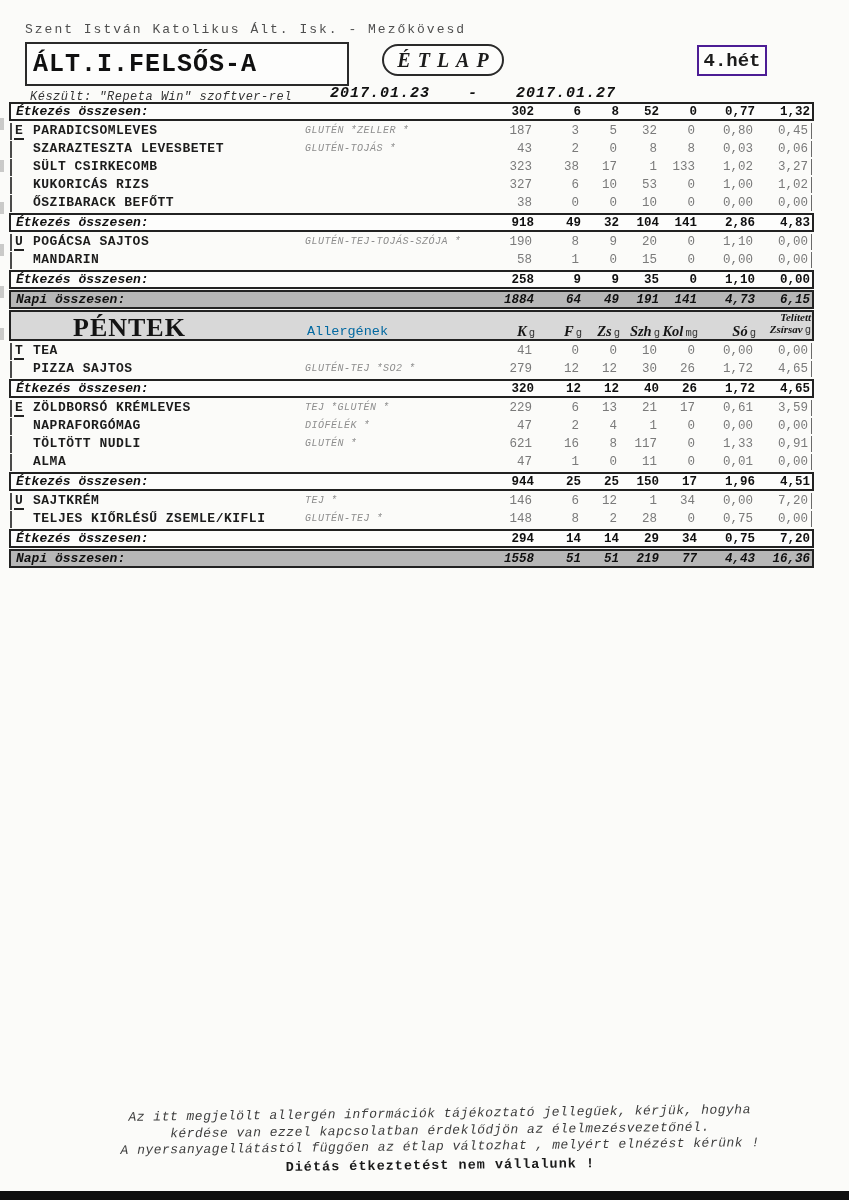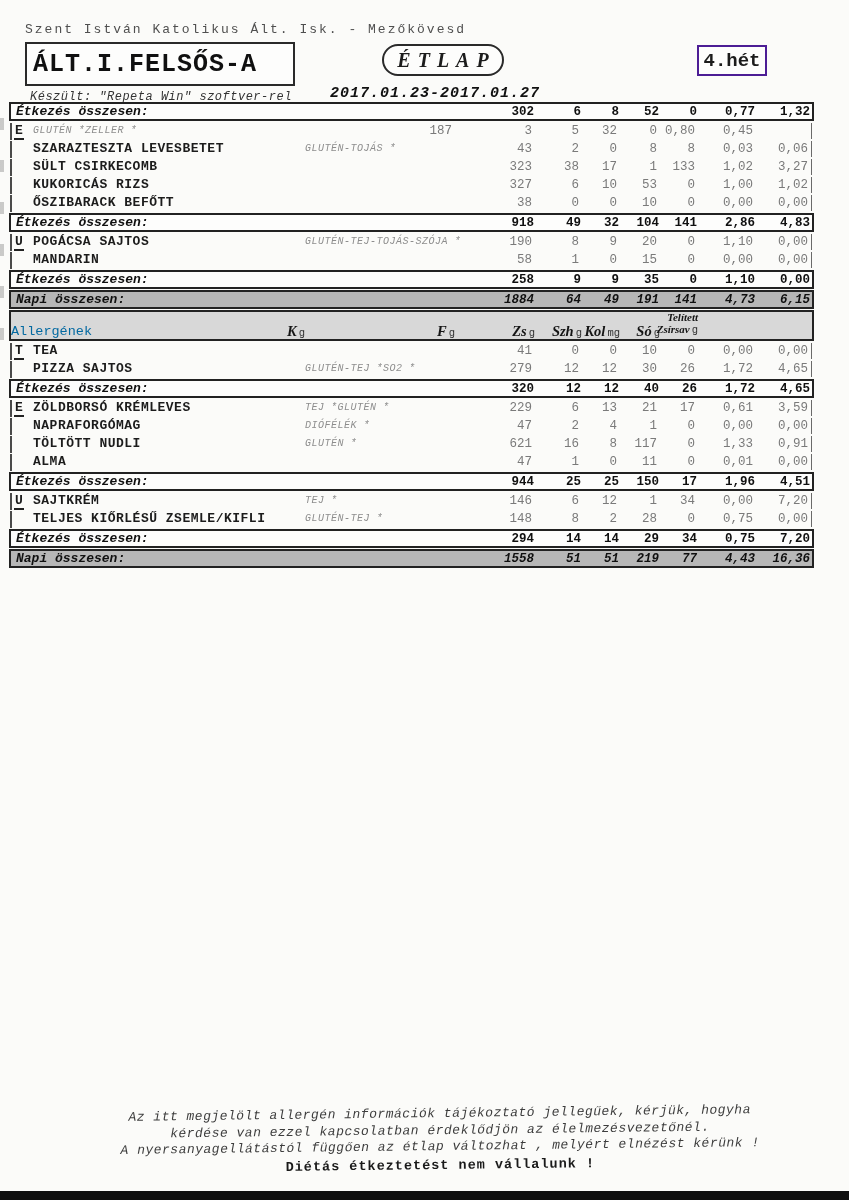--- a/index.html
+++ b/index.html
@@ -33,7 +33,7 @@
     color:var(--school-text);white-space:nowrap;
   }
   .class-box{
-    position:absolute;left:25px;top:42px;width:270px;height:44px;
+    position:absolute;left:25px;top:42px;width:324px;height:44px;
     border:2px solid #2a2a2a;display:flex;align-items:center;
     padding-left:6px;font-size:25px;font-weight:700;letter-spacing:1px;color:#101010;
     background:#fdfdfc;

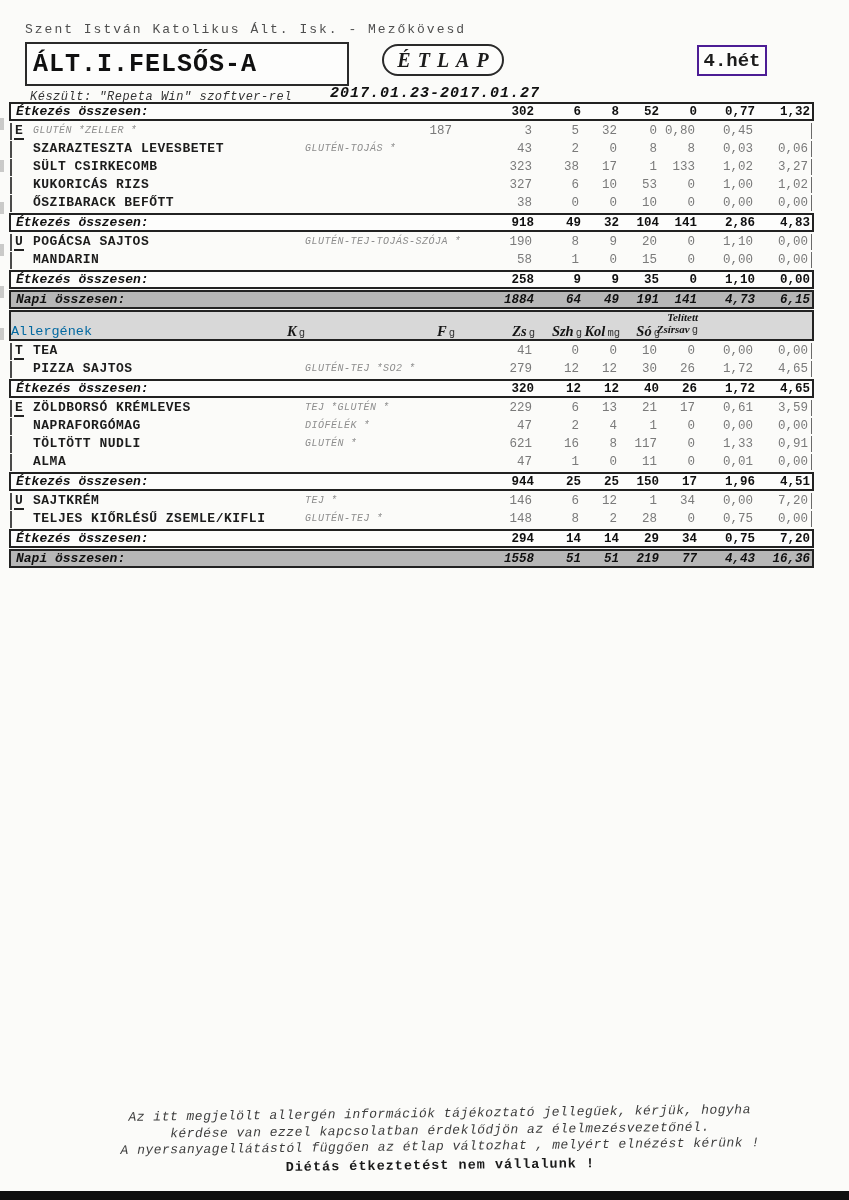--- a/index.html
+++ b/index.html
@@ -54,7 +54,7 @@
     letter-spacing:0.5px;
   }
   .dates{
-    position:absolute;left:330px;top:85px;display:flex;
+    position:absolute;left:330px;top:85px;display:flex;gap:38px;
     font-size:15px;font-weight:700;font-style:italic;letter-spacing:1px;color:#111;
   }
   

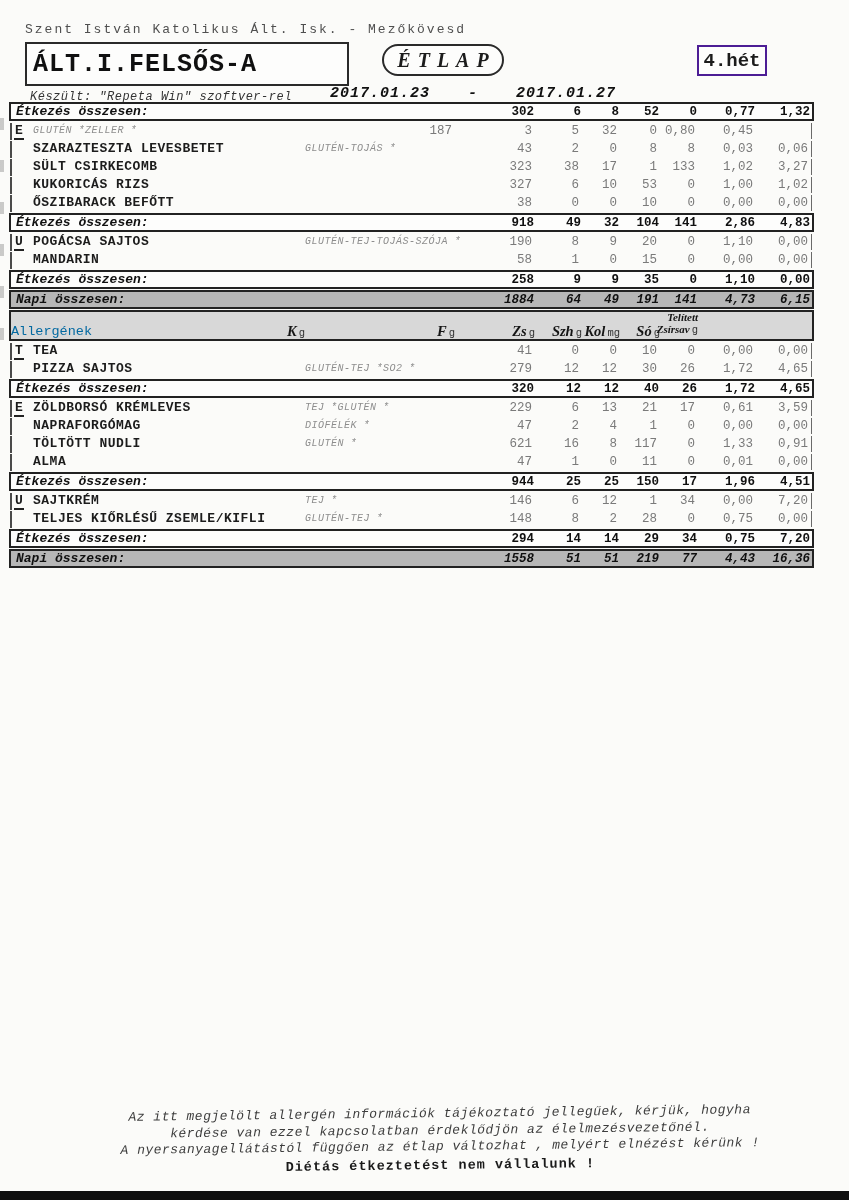--- a/index.html
+++ b/index.html
@@ -175,6 +175,7 @@
         </div>
         <div class="row dish">
     <div class="cell marker"><span class="has-marker">E</span></div>
+    <div class="cell name">PARADICSOMLEVES</div>
     <div class="cell allerg">GLUTÉN *ZELLER *</div>
   <div class="cell val">187</div>
           <div class="cell val">3</div>

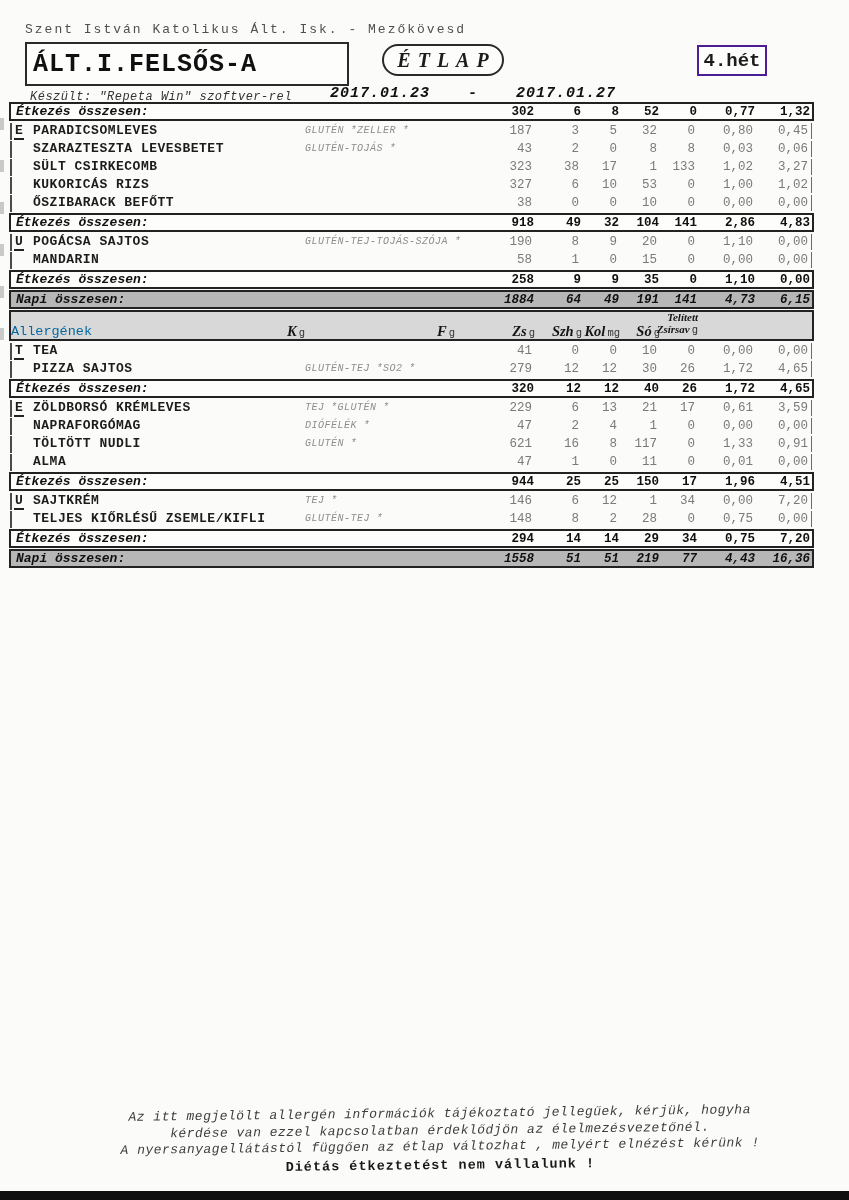--- a/index.html
+++ b/index.html
@@ -288,6 +288,7 @@
           <div class="cell val">6,15</div>
         </div>
         <div class="row dayheader">
+    <div class="cell day">PÉNTEK</div>
     <div class="cell allerghead">Allergének</div>
   <div class="cell hcell">
             <span class="hl">K</span>

